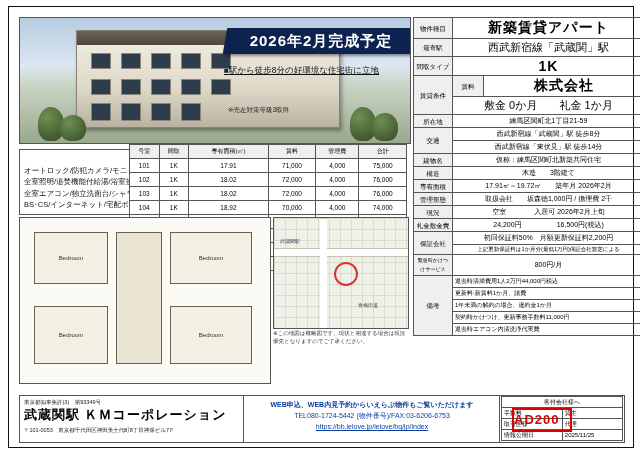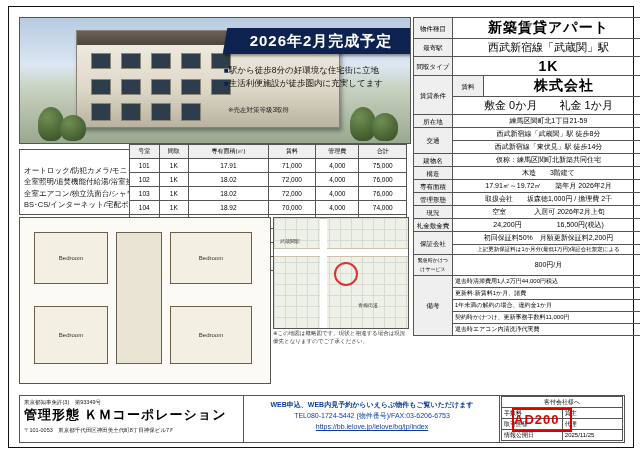--- a/index.html
+++ b/index.html
@@ -23,7 +23,7 @@
   .ribbon span{display:block;transform:skewX(10deg);color:#fff;font-size:15px;font-weight:bold;
         text-align:center;line-height:26px;letter-spacing:1px;}
   .bullets{position:absolute;left:204px;top:46px;width:196px;font-size:8.5px;line-height:13px;color:#111;}
-  .bullets div{white-space:nowrap;}
+  .bullets div{white-space:nowrap;text-decoration:underline;}
   .bullets .sq{color:#0e2250;font-size:8px;}
   .note-small{position:absolute;left:208px;top:88px;font-size:6.5px;color:#222;}
   .feat{position:absolute;left:0;top:132px;width:388px;height:66px;border:1px solid #555;

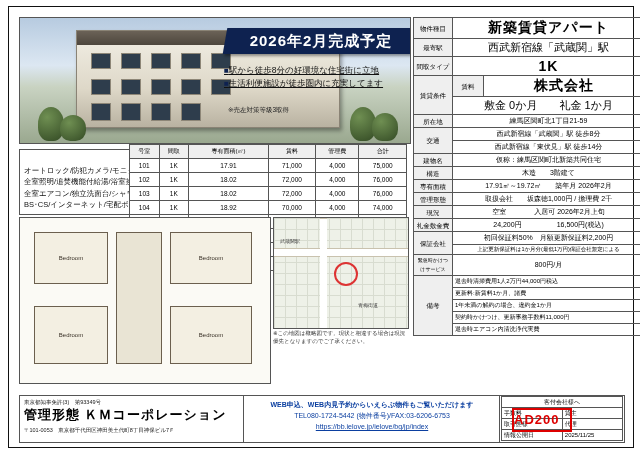--- a/index.html
+++ b/index.html
@@ -103,7 +103,6 @@
 
         <div class="bullets">
           <div><span class="sq">■</span><span>駅から徒歩8分の好環境な住宅街に立地</span></div>
-          <div><span class="sq">■</span><span>生活利便施設が徒歩圏内に充実してます</span></div>
         </div>
         <div class="note-small">※売左対策等級3取得</div>
       </div>

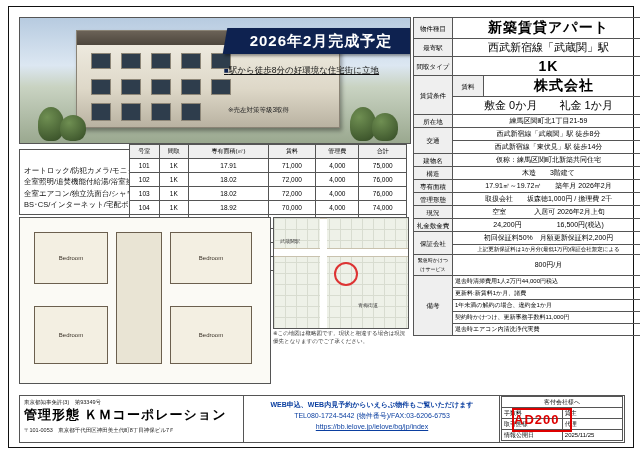--- a/index.html
+++ b/index.html
@@ -301,7 +301,7 @@
     <div class="footer">
       <div class="f-left">
         <div class="tiny">東京都知事免許(3)　第93349号</div>
-        <div class="co">管理形態 ＫＭコーポレーション</div>
+        <div class="co">武蔵関駅 ＫＭコーポレーション</div>
         <div class="tiny" style="margin-top:2px">〒101-0053　東京都千代田区神田美土代町8丁目神保ビル7Ｆ</div>
       </div>
       <div class="f-mid">

